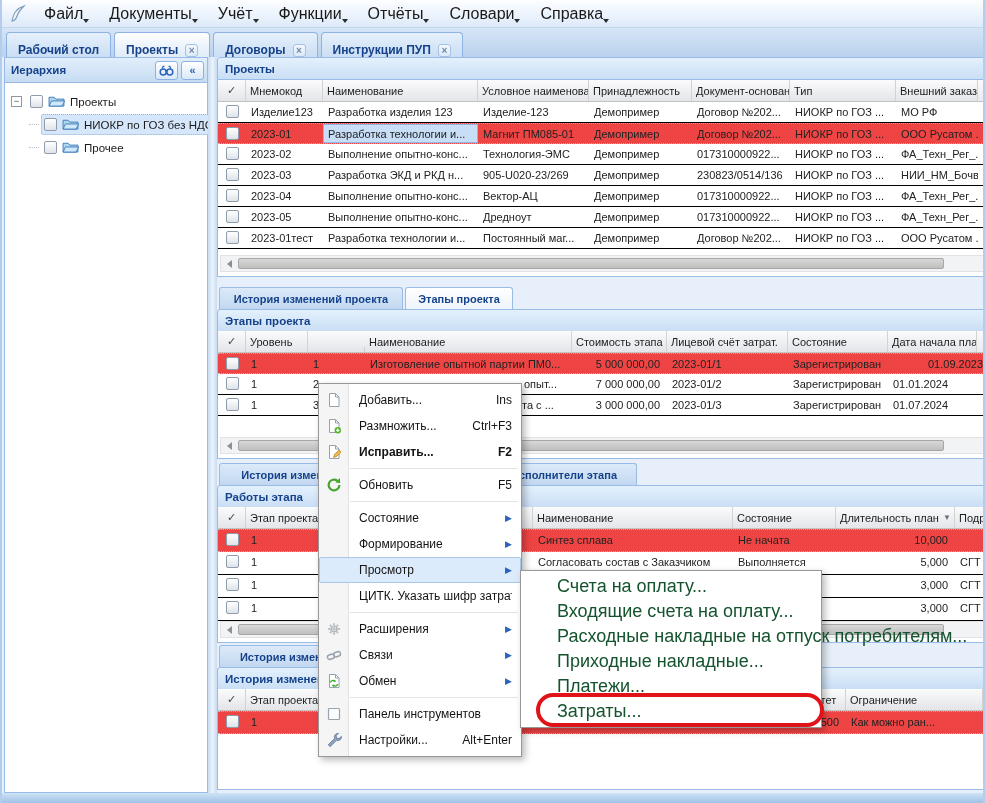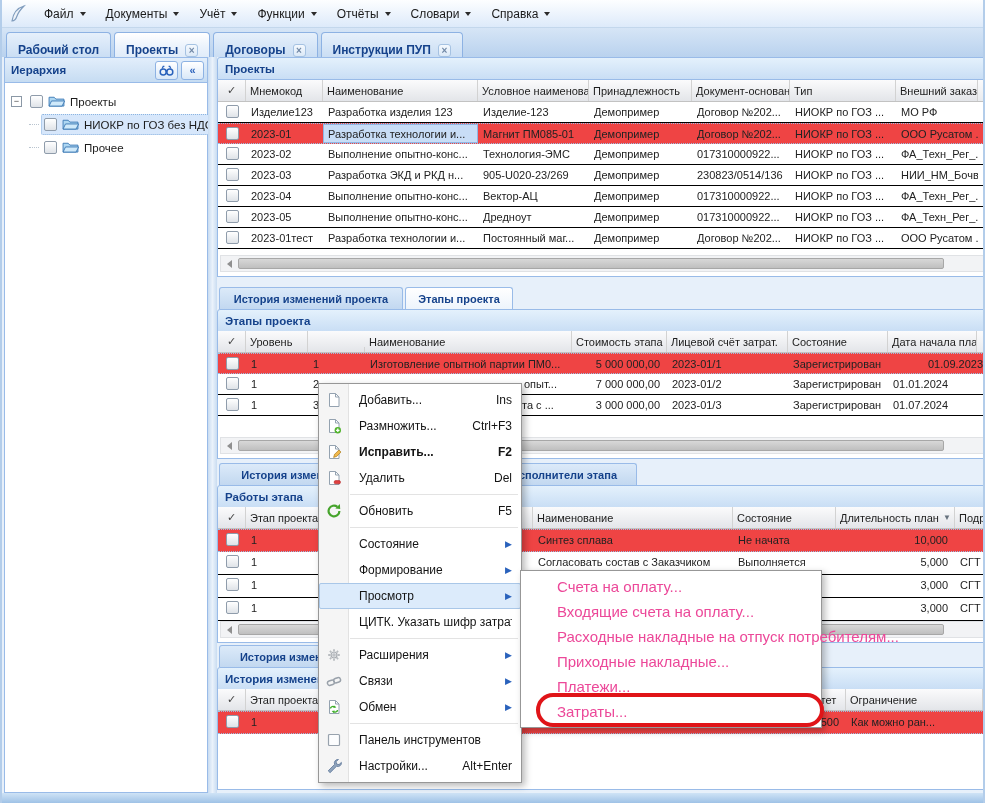--- a/index.html
+++ b/index.html
@@ -14,7 +14,7 @@
   display:flex;align-items:center;padding-left:4px;z-index:2}
 .logo{width:24px;height:22px;display:flex;align-items:center;justify-content:center;margin-right:4px}
 .menubar-items{display:flex;align-items:center}
-.mitem{display:flex;align-items:center;gap:6px;padding:4px 10px;font-size:12px;color:#1a1a1a;cursor:default}
+.mitem{display:flex;align-items:flex-end;gap:0;padding:4px 10px;font-size:16px;color:#1a1a1a;cursor:default}
 .caret{width:0;height:0;border-left:3.5px solid transparent;border-right:3.5px solid transparent;border-top:4px solid #2b2b2b}
 
 

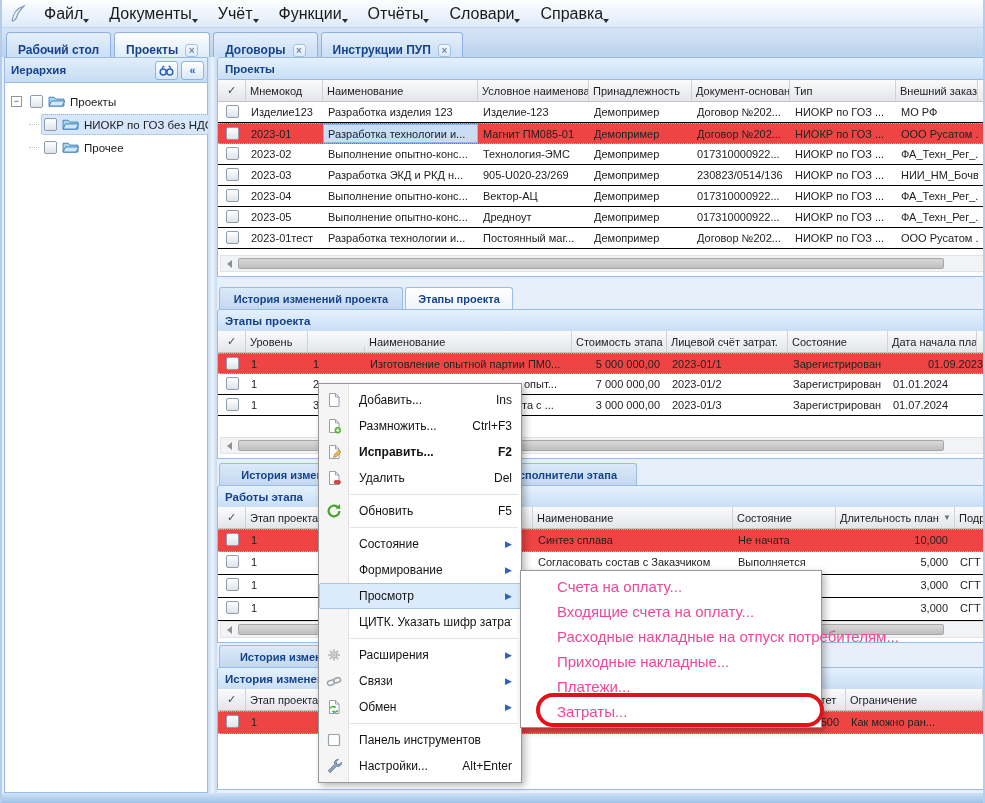--- a/index.html
+++ b/index.html
@@ -596,15 +596,6 @@
         <span class="lbl">Исправить...</span>
         <span class="sc">F2</span>
       </div>
-      <div class="mi">
-        <span class="ic"><svg viewBox="0 0 16 16" width="16" height="16">
-            <path d="M3.5 1.5h6l3.5 3.5v9.5h-9.5z" fill="#fff" stroke="#94a2b0"></path>
-            <path d="M9.5 1.5v3.5h3.5" fill="none" stroke="#94a2b0"></path>
-            <rect x="8.2" y="10.6" width="6.2" height="3.2" rx="1.4" fill="#e04040" stroke="#b02020" stroke-width=".6"></rect>
-          </svg></span>
-        <span class="lbl">Удалить</span>
-        <span class="sc">Del</span>
-      </div>
       <div class="msep"></div>
       <div class="mi">
         <span class="ic"><svg viewBox="0 0 16 16" width="16" height="16">

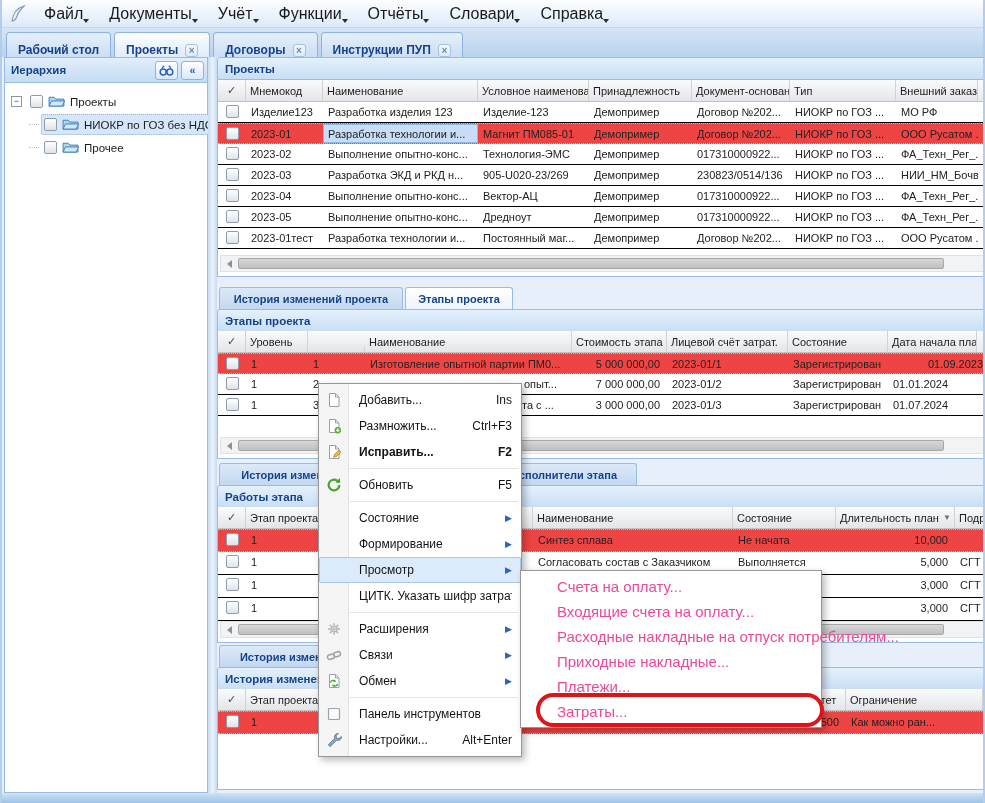--- a/index.html
+++ b/index.html
@@ -125,7 +125,7 @@
 
 .smenu{position:absolute;left:518px;top:570px;width:302px;z-index:12;background:#fff;
   border:1px solid #979797;box-shadow:3px 3px 7px rgba(0,0,0,.28);padding:3px 0}
-.smi{height:25px;display:flex;align-items:center;padding:0 8px 0 36px;font-size:15px;color:#ec4899;white-space:nowrap}
+.smi{height:25px;display:flex;align-items:center;padding:0 8px 0 36px;font-size:18px;color:#14532d;white-space:nowrap}
 
 
 .ann{position:absolute;left:534px;top:693px;width:288px;height:34px;z-index:20;

